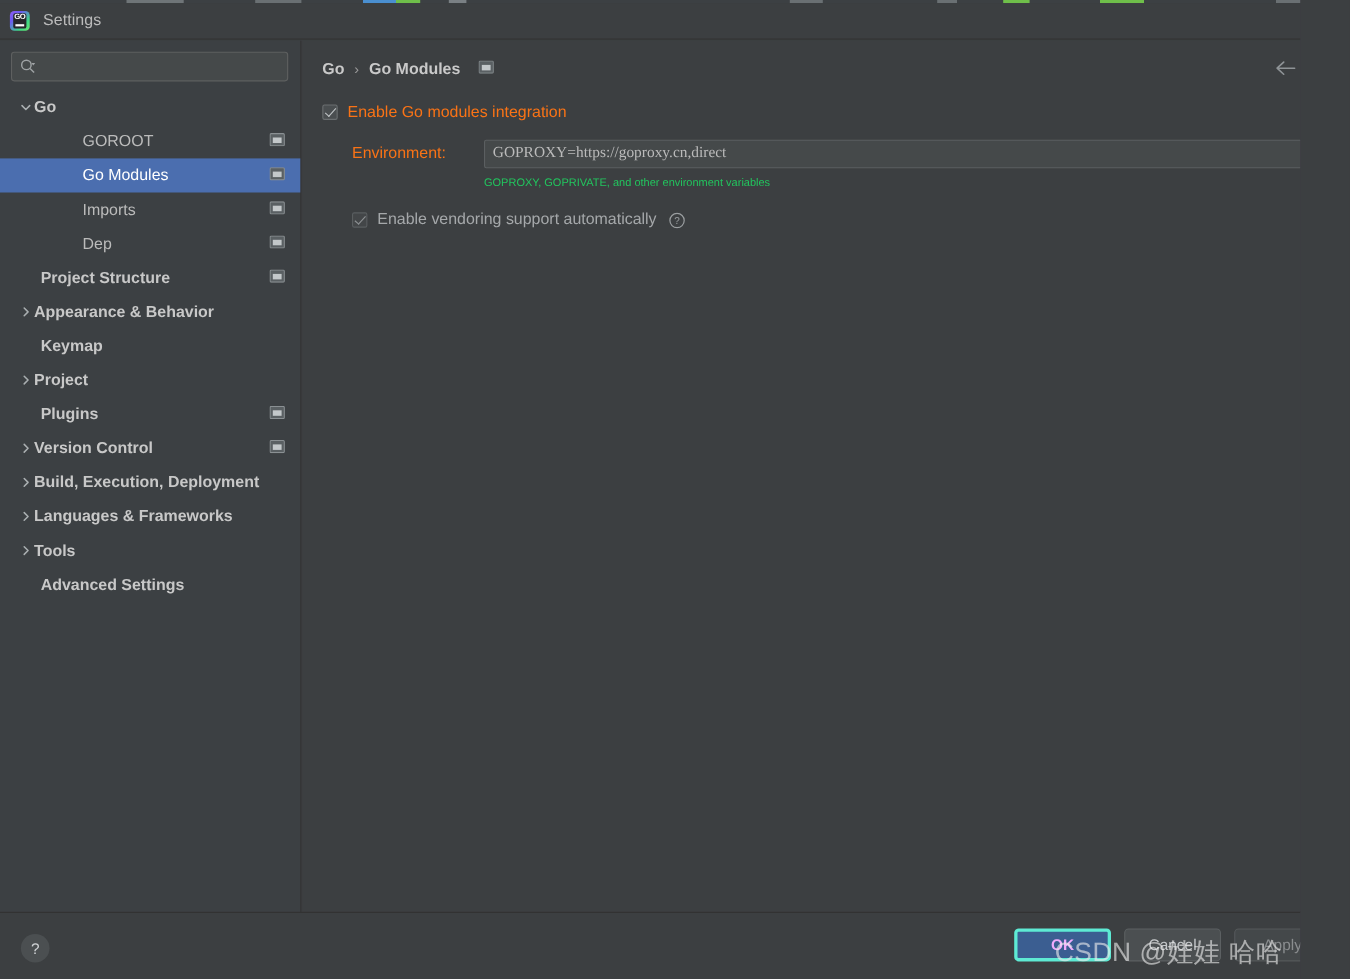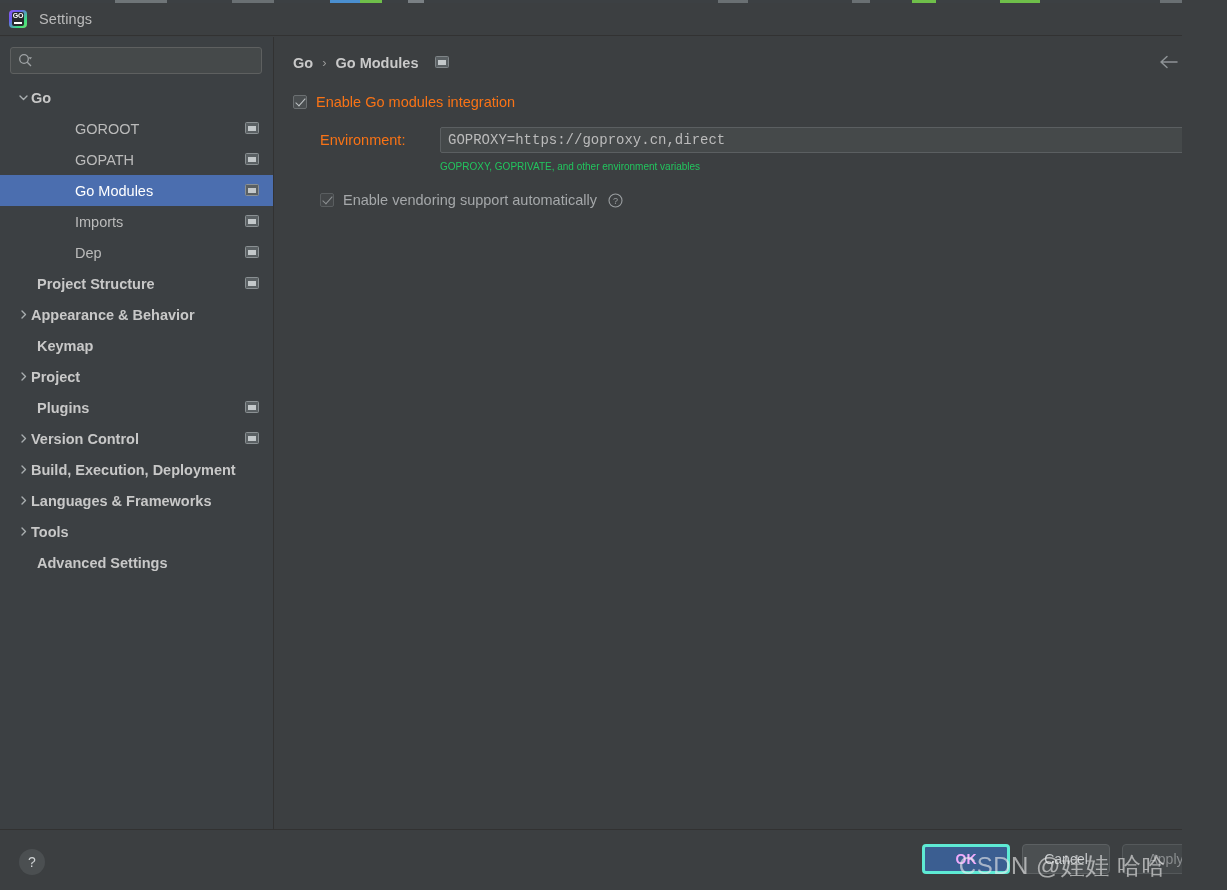--- a/index.html
+++ b/index.html
@@ -253,7 +253,7 @@
     outline: none;
     color: #bbbbbb;
     font-size: 14px;
-    font-family: Liberation Mono, monospace;
+    font-family: Liberation Serif, serif;
   }
   .env-browse {
     width: 22px; height: 22px;

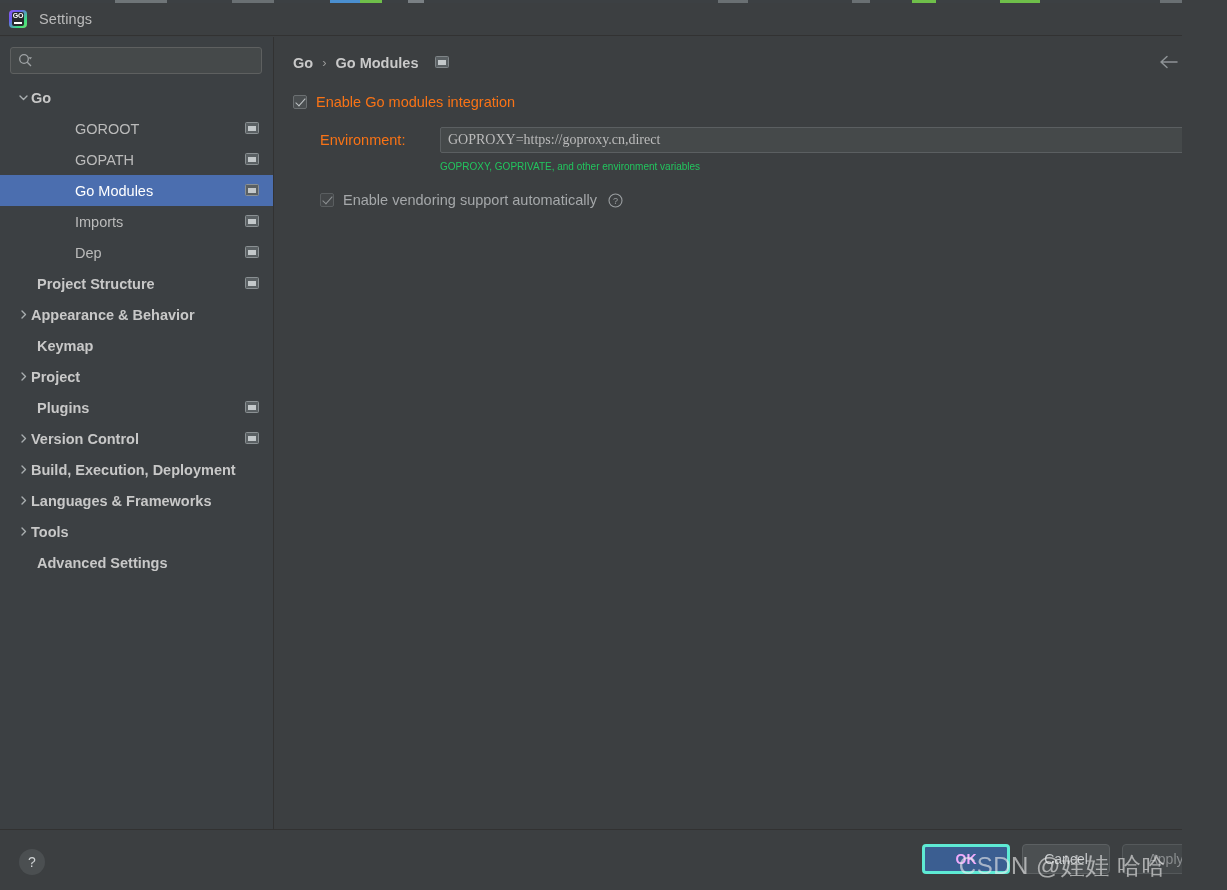--- a/index.html
+++ b/index.html
@@ -405,13 +405,6 @@
                 <rect x="3" y="4" width="8" height="5" fill="#c3c8ca"></rect>
               </svg></span>
           </div>
-          <div class="tree-row lvl1">
-            <span class="t-label">GOPATH</span>
-            <span class="scope-icon"><svg width="14" height="12" viewBox="0 0 14 12">
-                <rect x="0.5" y="0.5" width="13" height="11" rx="1" fill="#5a6063" stroke="#8a9093"></rect>
-                <rect x="3" y="4" width="8" height="5" fill="#c3c8ca"></rect>
-              </svg></span>
-          </div>
           <div class="tree-row selected lvl1">
             <span class="t-label">Go Modules</span>
             <span class="scope-icon"><svg width="14" height="12" viewBox="0 0 14 12">

